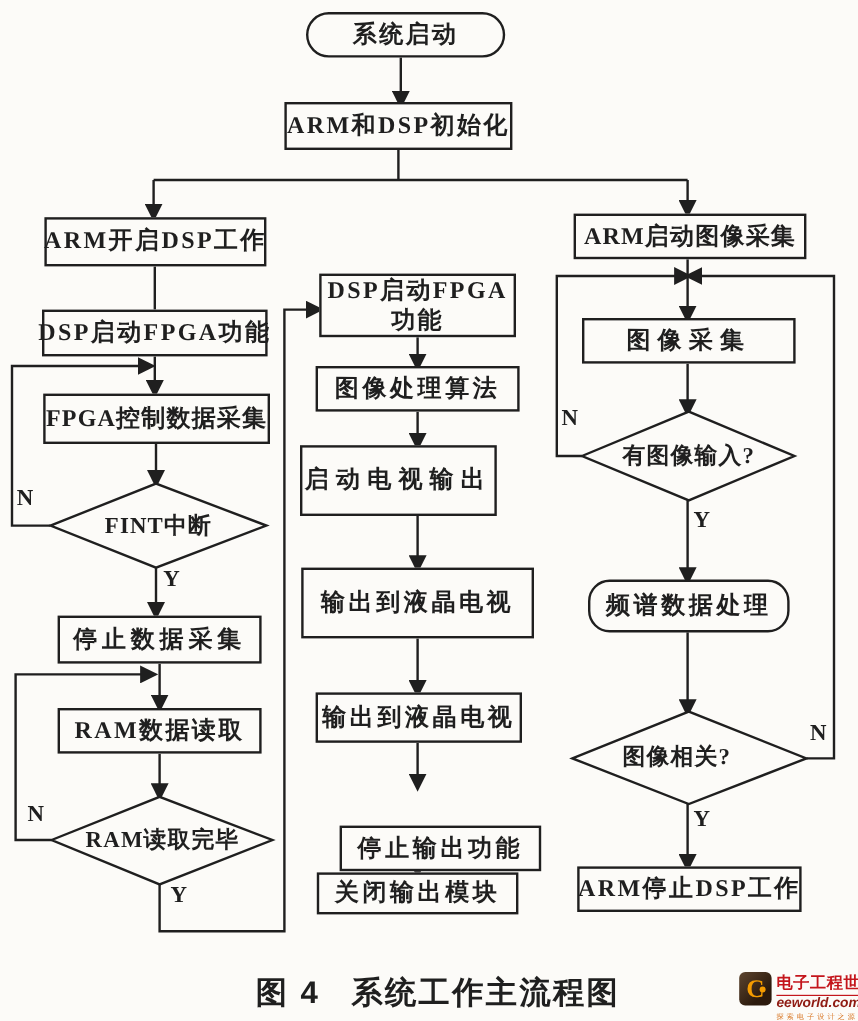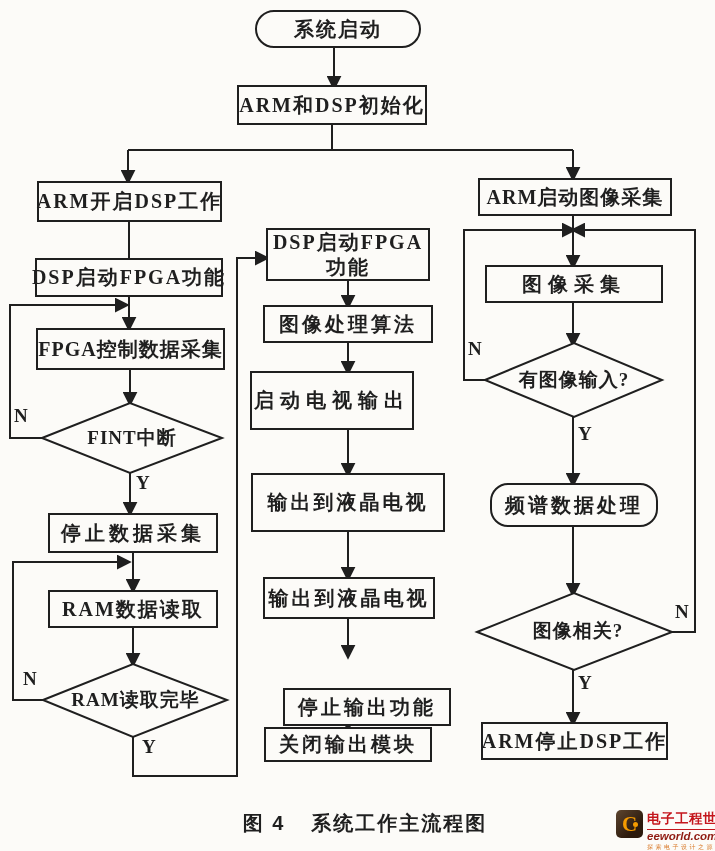--- a/index.html
+++ b/index.html
@@ -119,7 +119,7 @@
   <div class="box wide" style="left:485px;top:265px;width:178px;height:38px;">图像采集</div>
   <div class="dlabel" style="left:486px;top:367px;width:176px;height:26px;">有图像输入?</div>
   <div class="box" style="left:490px;top:483px;width:168px;height:44px;letter-spacing:3px;border-radius:18px;">频谱数据处理</div>
-  <div class="dlabel" style="left:490px;top:618px;width:176px;height:26px;">图像相关?</div>
+  <div class="dlabel" style="left:476px;top:618px;width:176px;height:26px;">图像相关?</div>
   <div class="box" style="left:481px;top:722px;width:187px;height:38px;">ARM停止DSP工作</div>
 
   <div class="branch" style="left:14px;top:405px;">N</div>

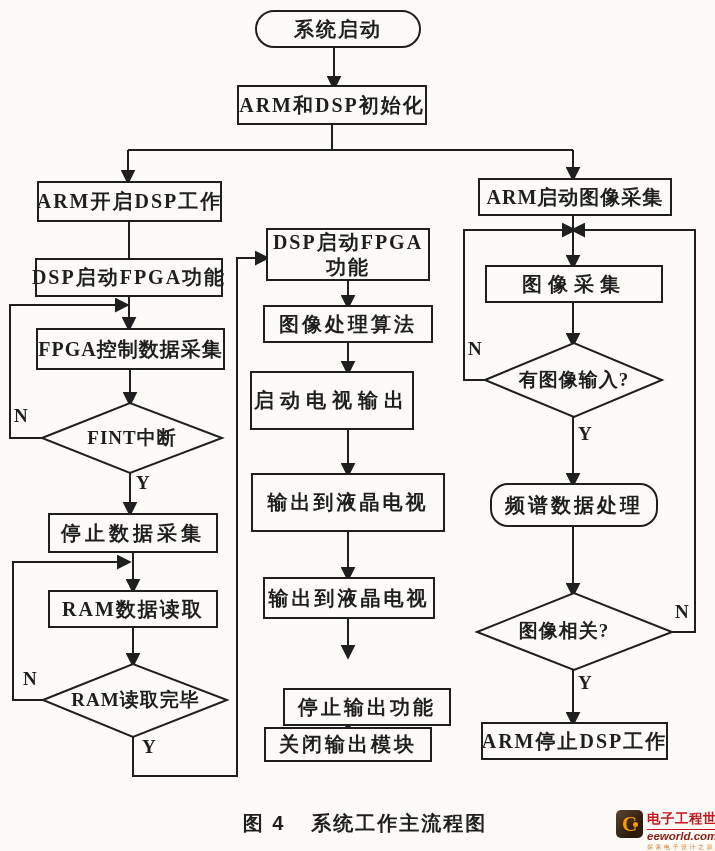--- a/index.html
+++ b/index.html
@@ -28,7 +28,7 @@
   }
   .caption{
     position:absolute;left:150px;top:810px;width:430px;text-align:center;
-    font-size:20px;font-weight:bold;letter-spacing:2px;
+    font-size:26px;font-weight:bold;letter-spacing:2px;
     font-family:"Liberation Sans","DejaVu Sans",sans-serif;
   }
   .caption .gap{margin-left:26px;}

